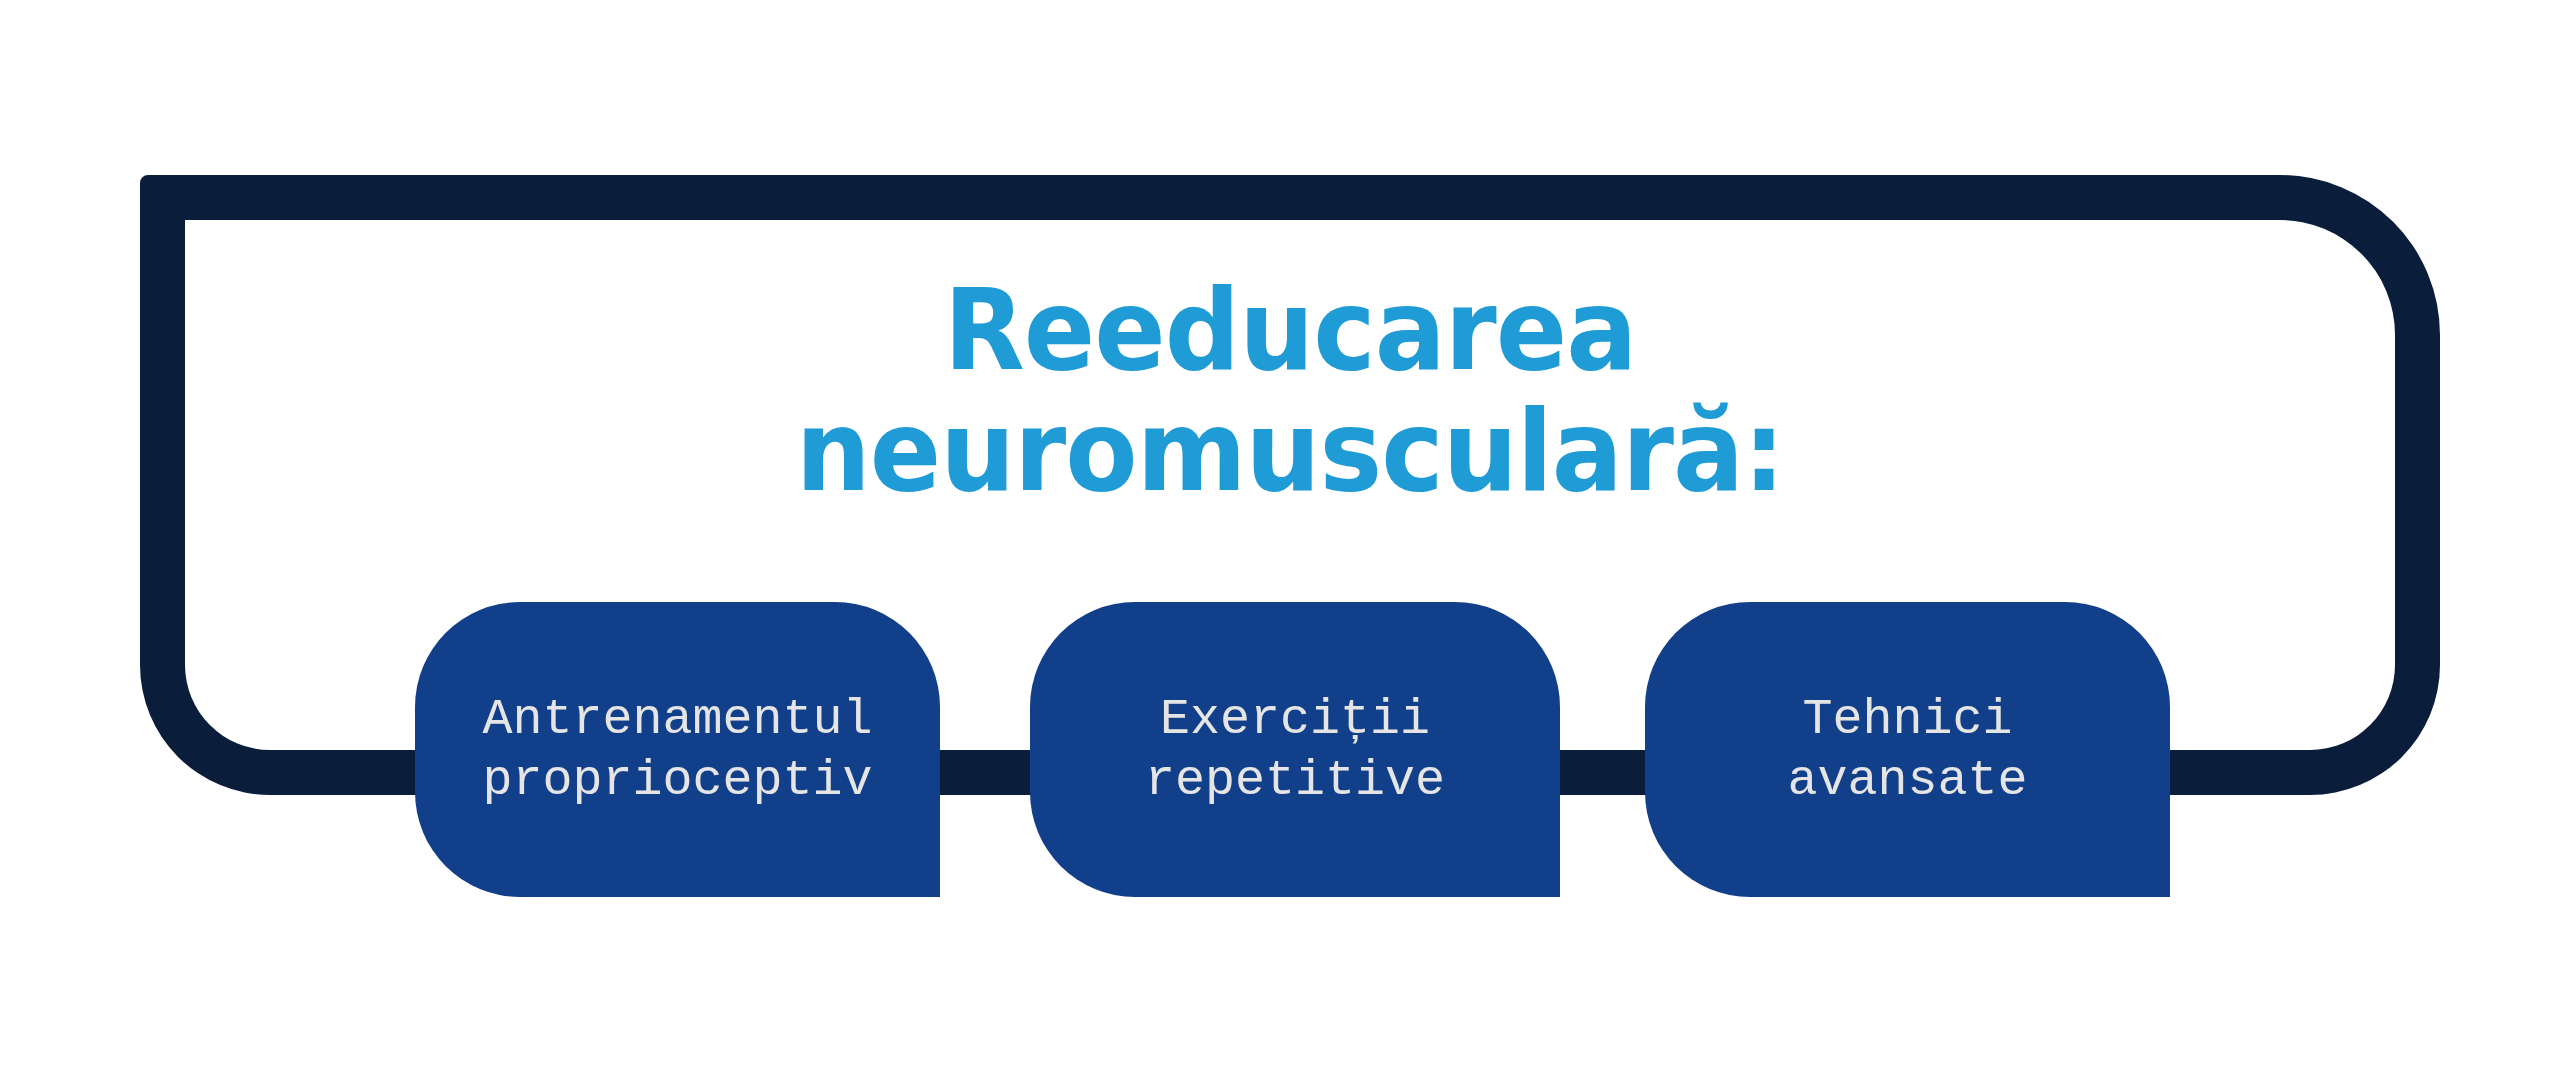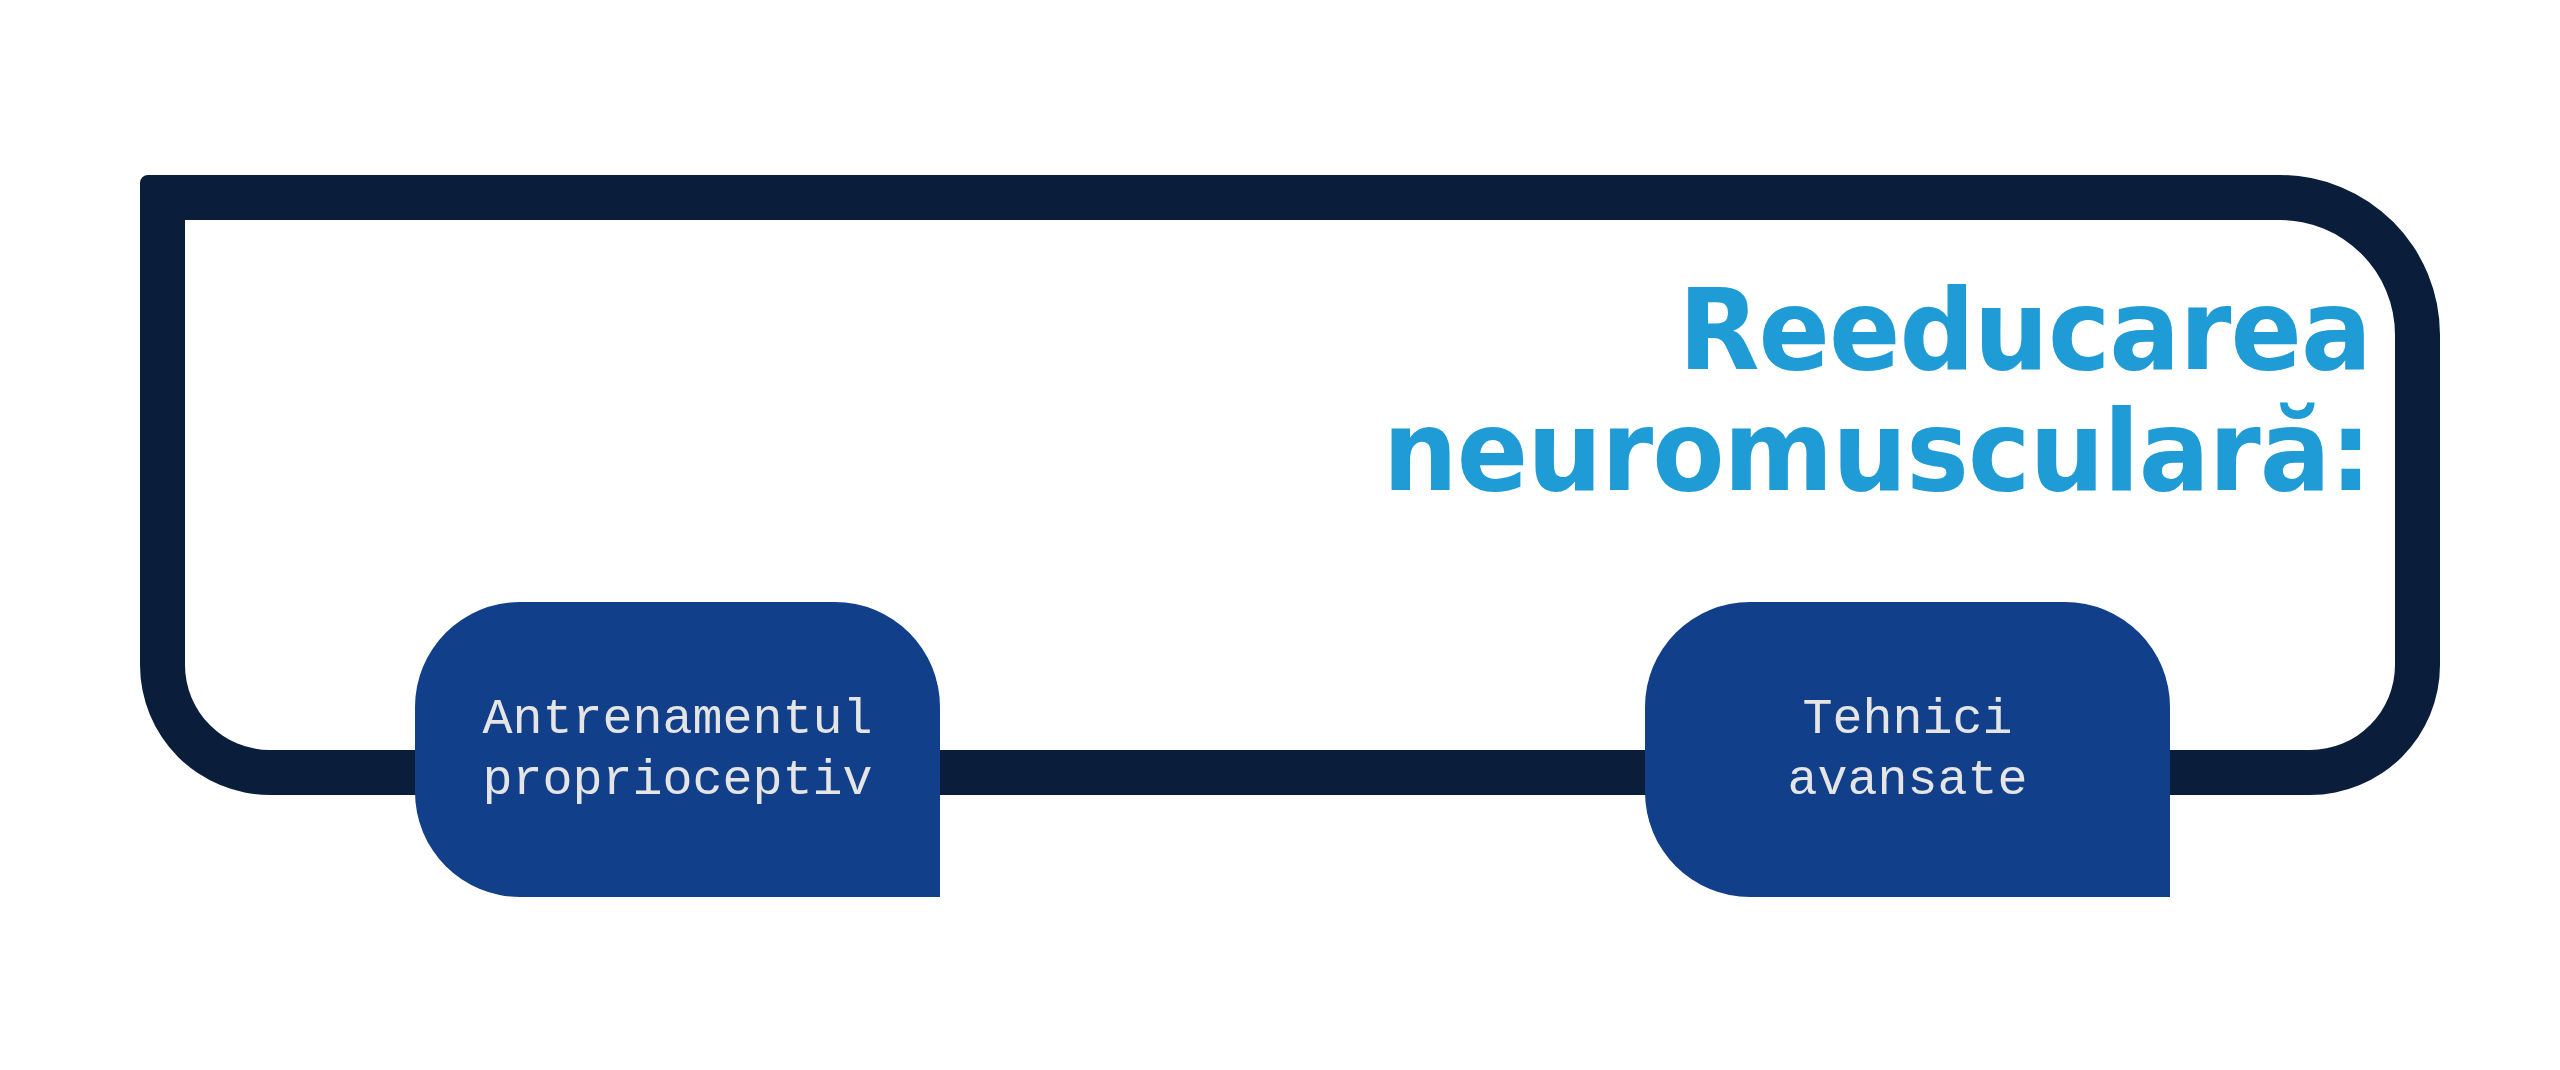--- a/index.html
+++ b/index.html
@@ -43,7 +43,7 @@
     left: 140px;
     top: 270px;
     width: 2300px;
-    text-align: right;
+    text-align: center;
     z-index: 3;
   }
   .title-line {

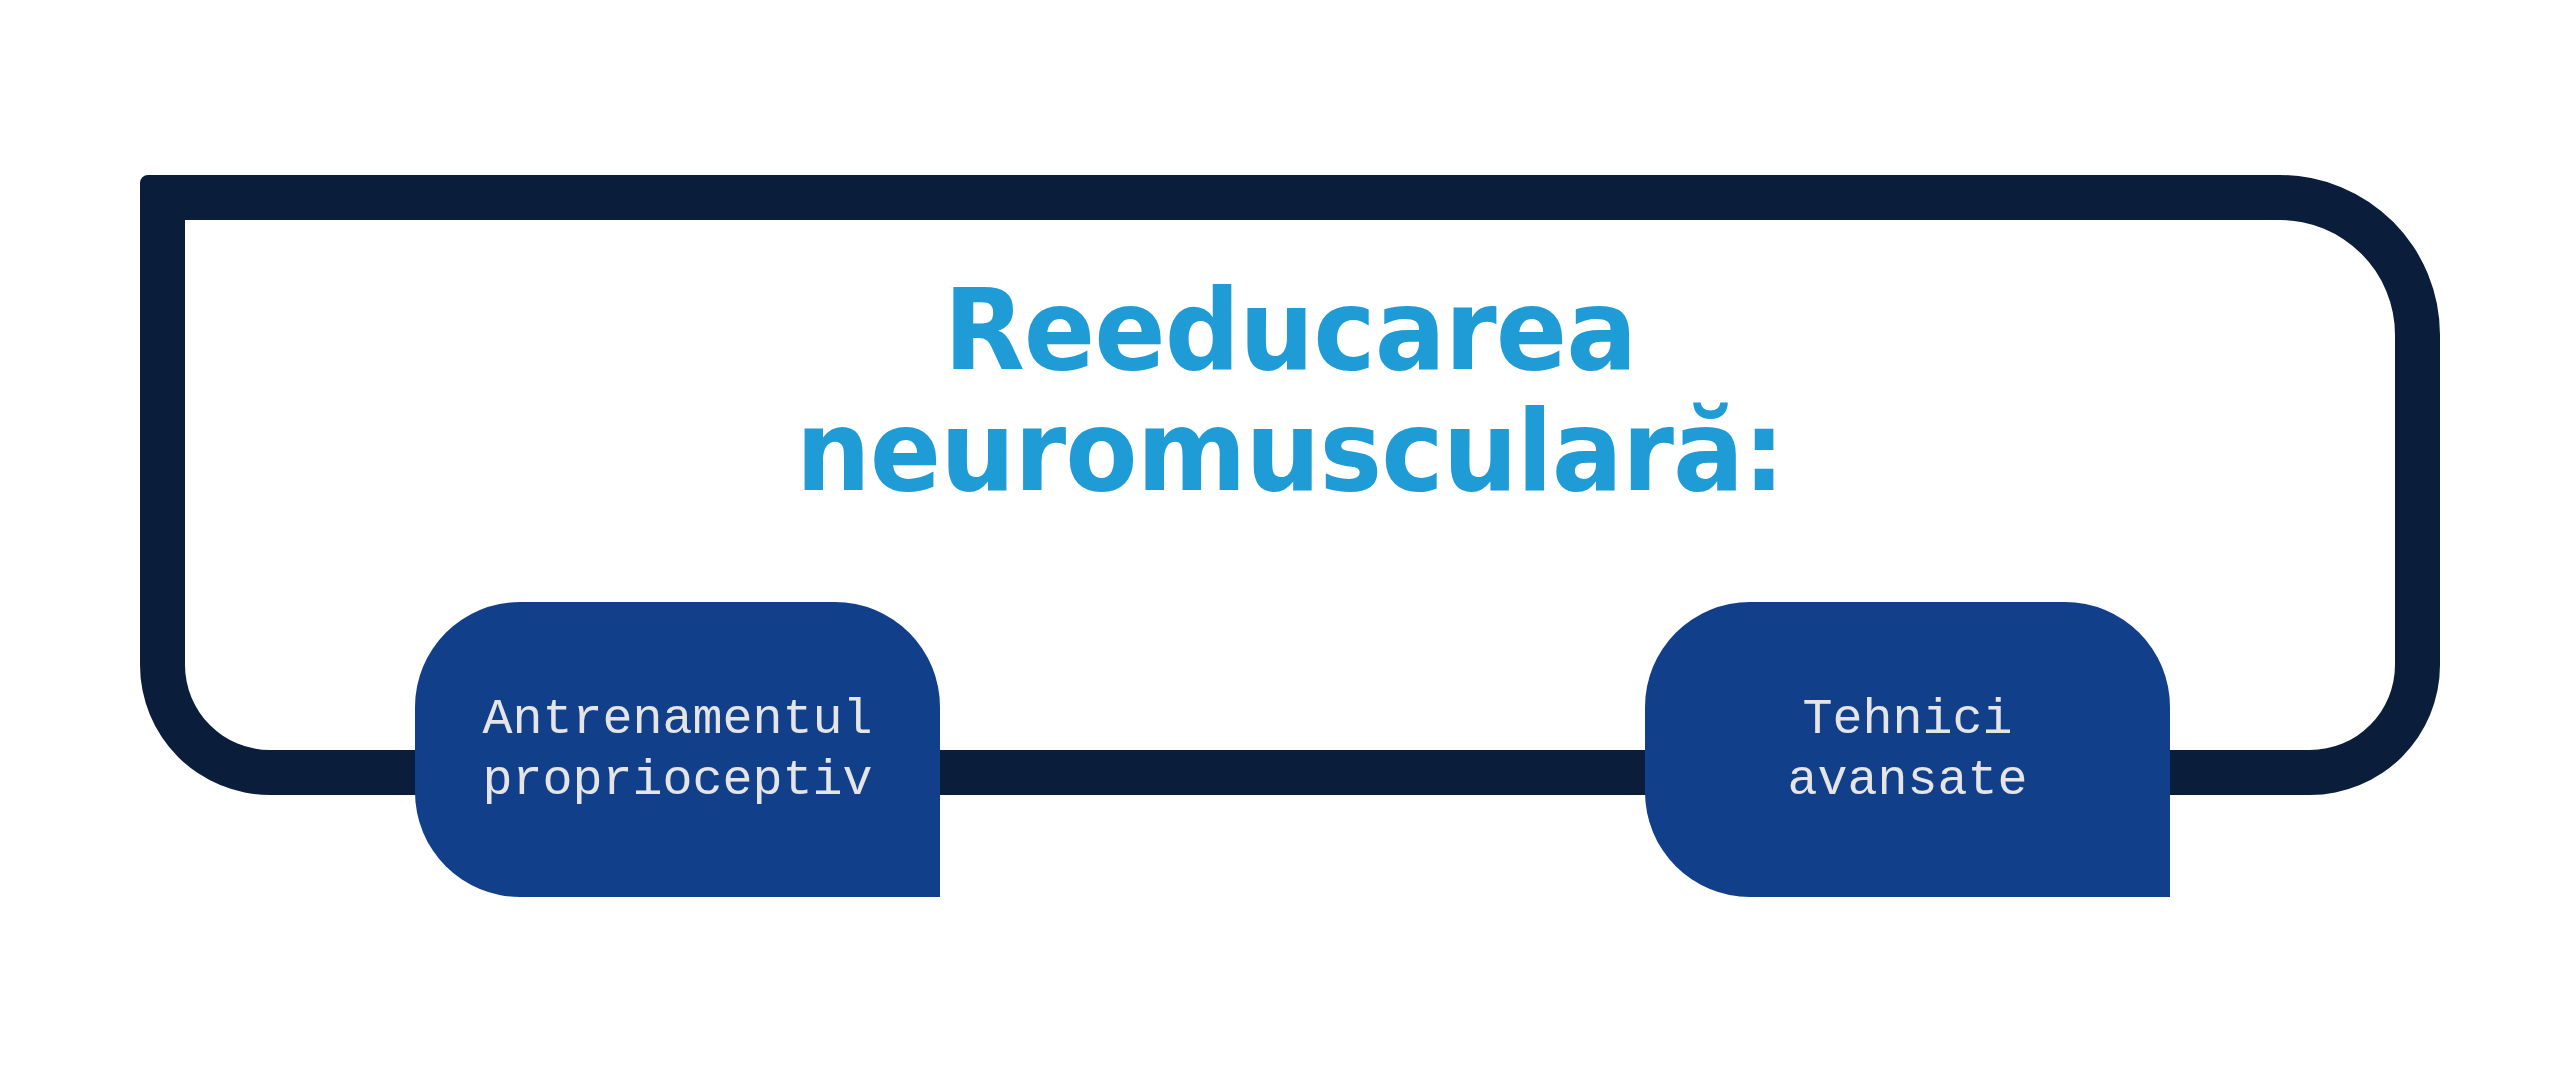--- a/index.html
+++ b/index.html
@@ -119,6 +119,10 @@
 proprioceptiv</span>
     </div>
 
+    <div class="badge badge-2">
+      <span class="badge-label">Exerciții
+repetitive</span>
+    </div>
 
     <div class="badge badge-3">
       <span class="badge-label">Tehnici

